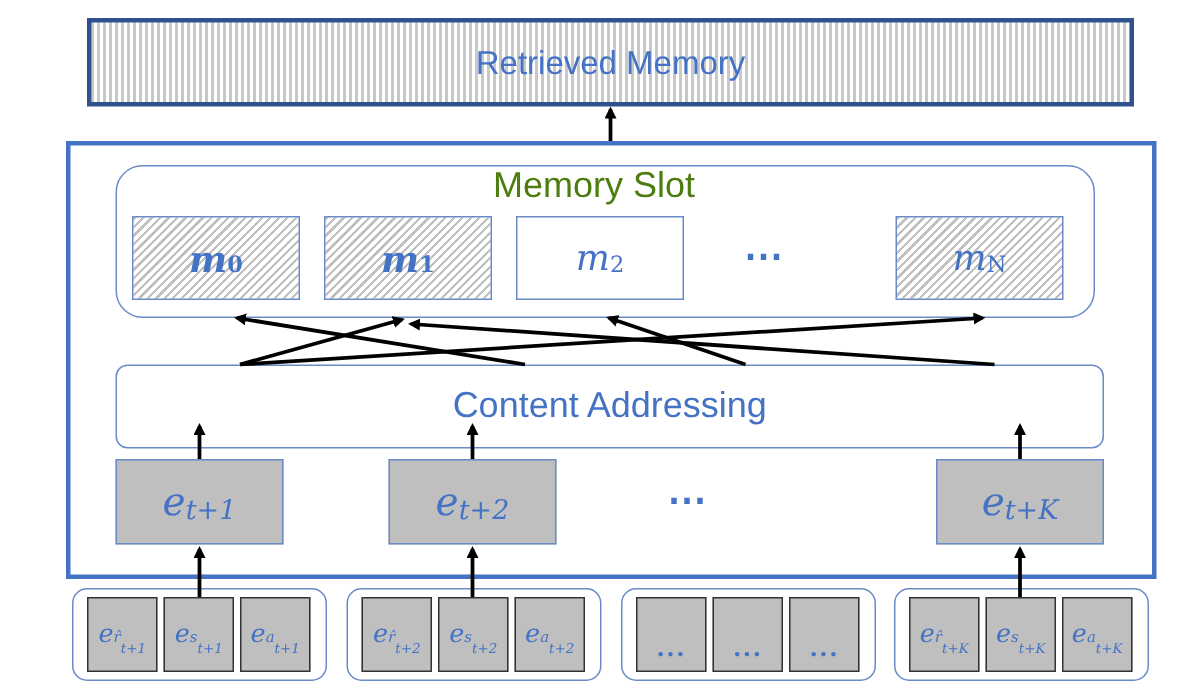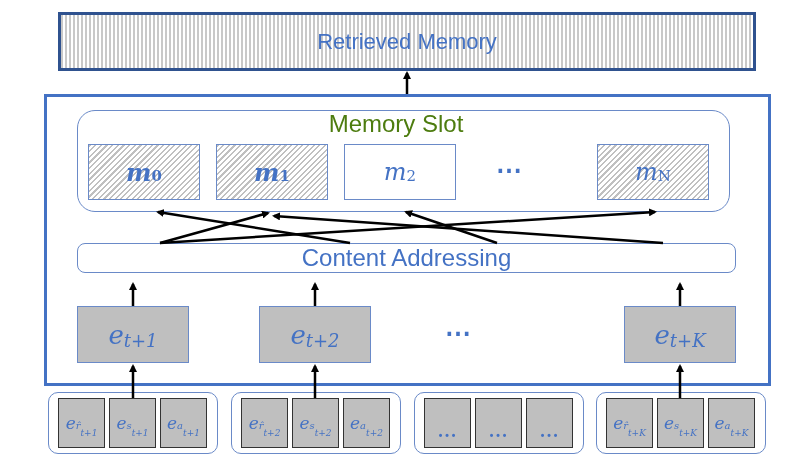--- a/index.html
+++ b/index.html
@@ -27,7 +27,7 @@
   .mem.bold { font-weight:bold; }
   .mem.bold sub { font-weight:bold; }
   .dots { font-size:26px; color:#4472C4; letter-spacing:2px; font-weight:bold; }
-  .content { left:77px; top:243px; width:659px; height:30px; border:1.3px solid #6A8AC8; border-radius:8px;
+  .content { left:77px; top:243px; width:659px; height:56px; border:1.3px solid #6A8AC8; border-radius:8px;
     display:flex; align-items:center; justify-content:center; font-size:24px; color:#4472C4; }
   .ebox { top:306px; width:112px; height:57px; background:#BFBFBF; border:1.3px solid #6A8AC8;
     display:flex; align-items:center; justify-content:center; font-family:"DejaVu Serif", serif; font-style:italic; color:#4472C4; font-size:26px; }

